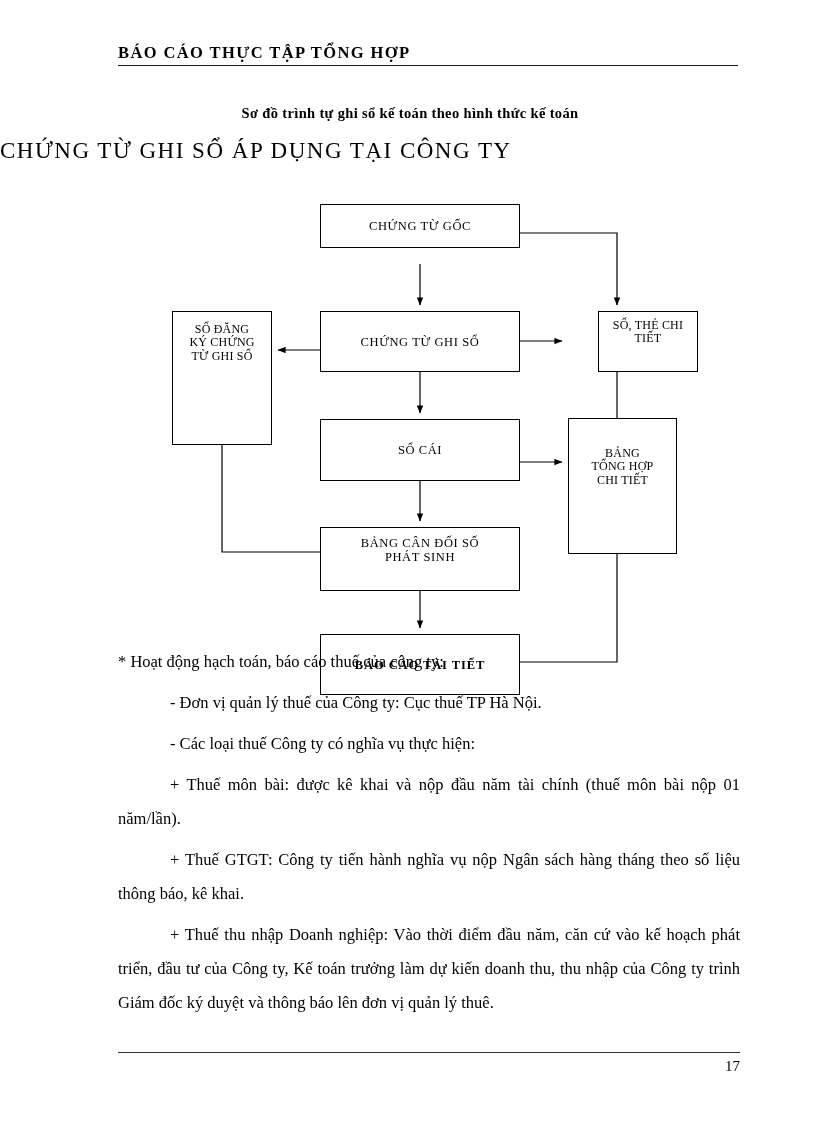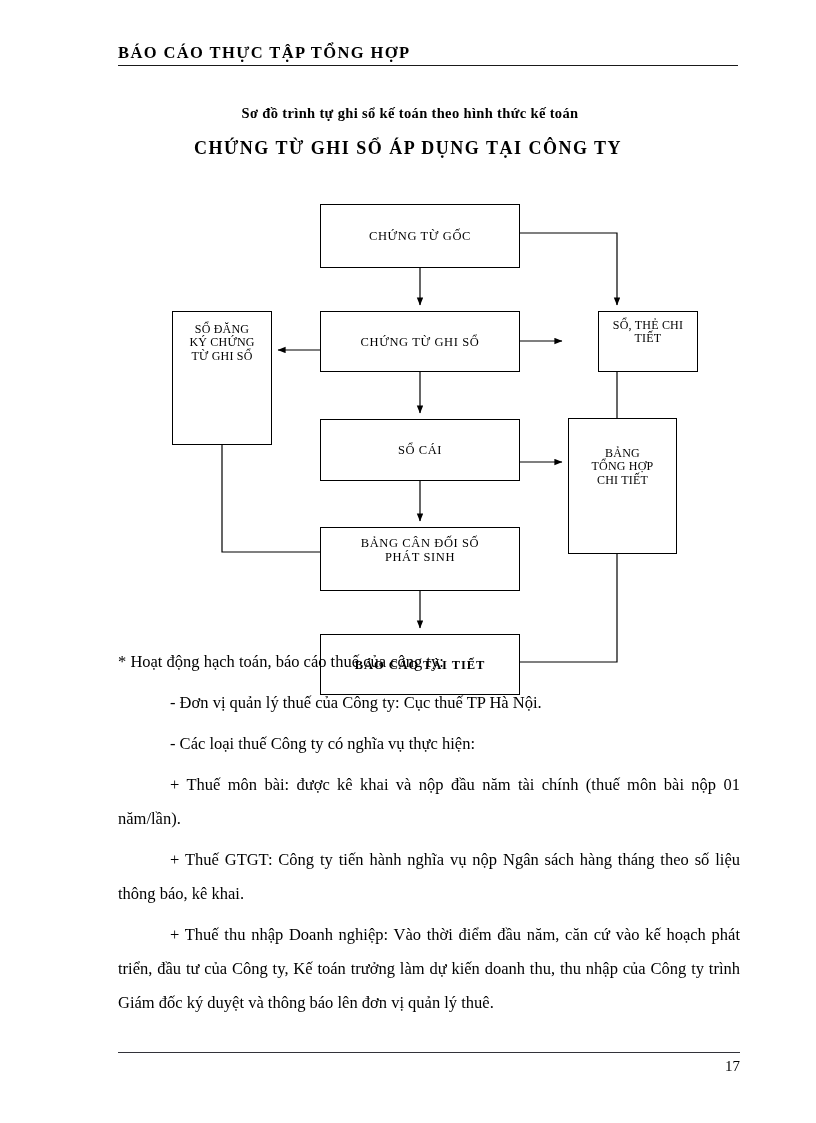--- a/index.html
+++ b/index.html
@@ -57,9 +57,9 @@
     left: 0;
     top: 138px;
     width: 816px;
-    text-align: center;
-    font-size: 18px;
-    font-weight: bold;
+    text-align: left;
+    font-size: 23px;
+    font-weight: normal;
     letter-spacing: 1.5px;
   }
 

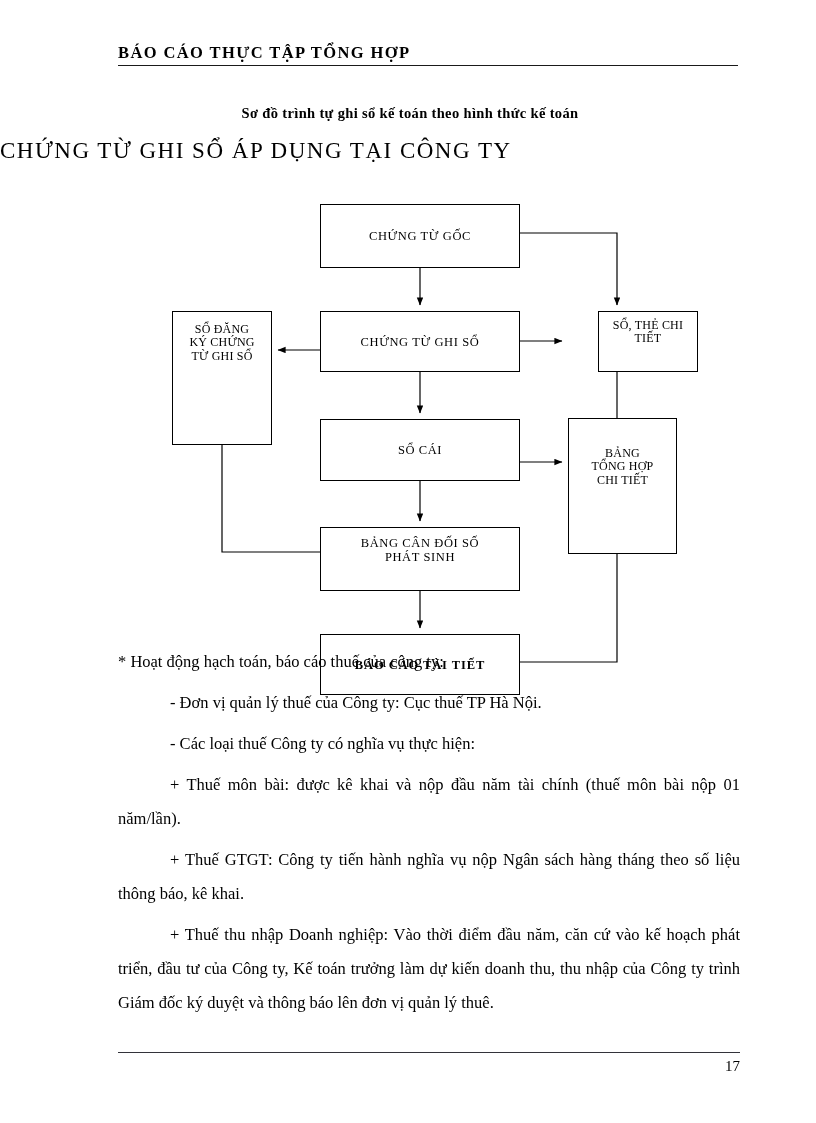--- a/index.html
+++ b/index.html
@@ -100,7 +100,7 @@
   
   .node.v-top { align-items: flex-start; }
 
-  #node-chung-tu-goc   { left: 320px; top: 204px; width: 200px; height: 64px; }
+  #node-chung-tu-goc   { left: 320px; top: 204px; width: 200px; height: 44px; }
   #node-so-dang-ky     { left: 172px; top: 311px; width: 100px; height: 134px; }
   #node-chung-tu-ghi-so{ left: 320px; top: 311px; width: 200px; height: 61px; }
   #node-so-the-chi-tiet{ left: 568px; top: 311px; width: 100px; height: 61px; margin-left: 30px; }

